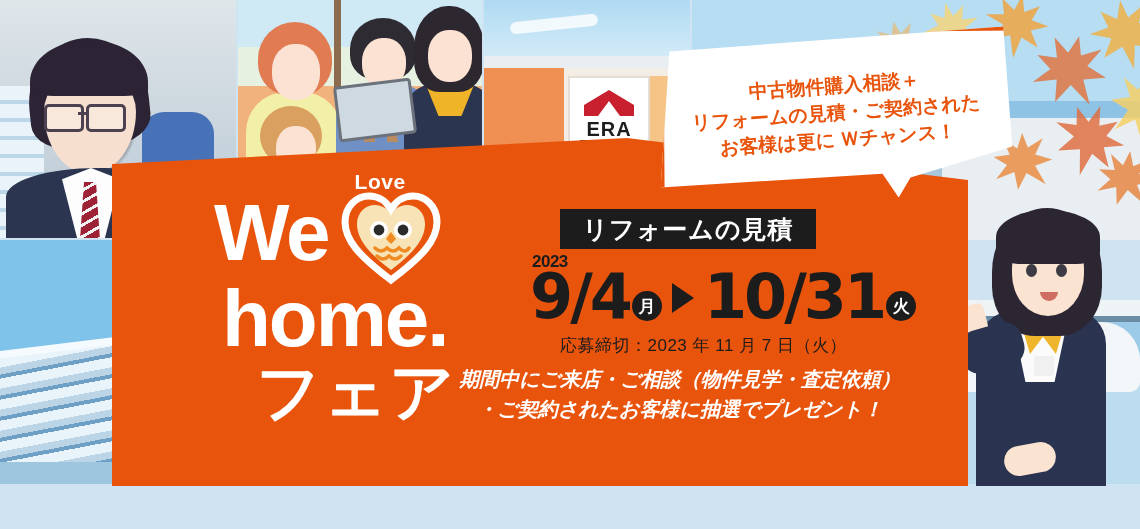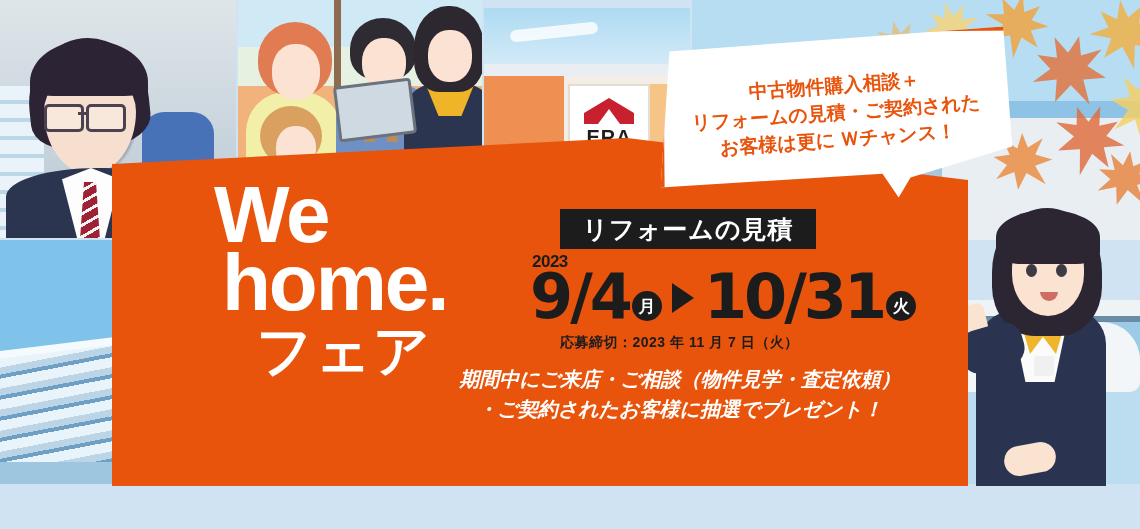--- a/index.html
+++ b/index.html
@@ -67,7 +67,7 @@
     clip-path:polygon(0 0,100% 0,72% 100%,28% 100%);}
 
   
-  .tile-shop{left:484px;top:8px;width:206px;height:186px;
+  .tile-shop{left:484px;top:0;width:206px;height:186px;
     background:linear-gradient(180deg,#bfe0f2 0 34%,#f0e9e2 34% 100%);}
   .shop-sky{position:absolute;left:0;top:0;width:206px;height:62px;background:linear-gradient(180deg,#aedaf2,#d6ecf8);}
   .shop-cloud{position:absolute;left:26px;top:18px;width:88px;height:12px;background:#ffffffcc;border-radius:12px;transform:rotate(-6deg);}

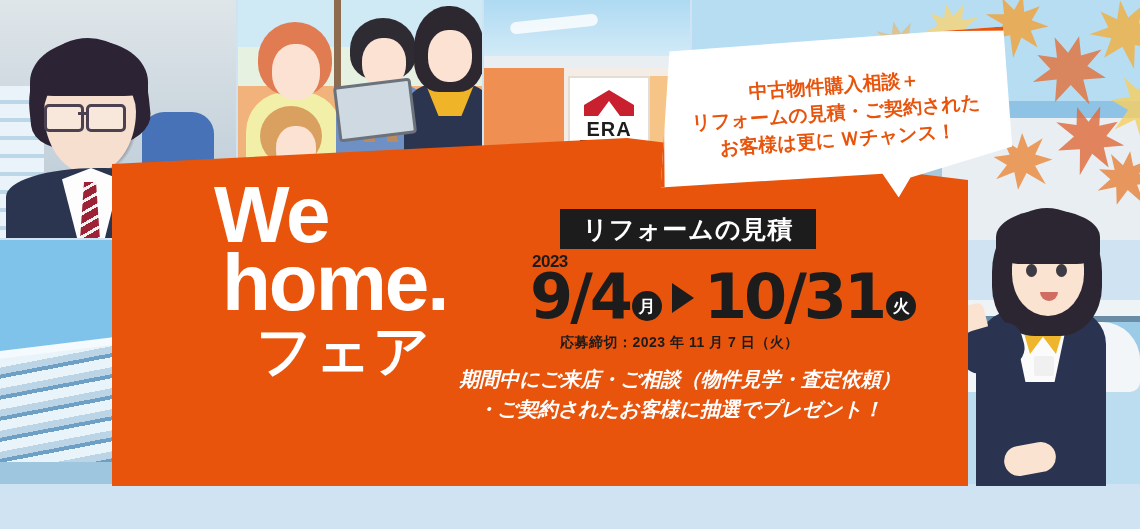--- a/index.html
+++ b/index.html
@@ -286,6 +286,20 @@
   <div class="logo">
     <div class="logo-row1">
       <div class="logo-we">We</div>
+      <div class="owl-wrap">
+        <div class="owl-love">Love</div>
+        <svg width="104" height="104" viewBox="0 0 104 104">
+          <path d="M52 96 C20 72 6 56 6 38 C6 22 18 12 30 12 C40 12 48 18 52 26 C56 18 64 12 74 12 C86 12 98 22 98 38 C98 56 84 72 52 96 Z" fill="none" stroke="#ffffff" stroke-width="7"></path>
+          <path d="M52 86 C28 68 18 54 18 40 C18 28 27 21 36 21 C44 21 50 26 52 32 C54 26 60 21 68 21 C77 21 86 28 86 40 C86 54 76 68 52 86 Z" fill="#f7e3b5"></path>
+          <circle cx="40" cy="46" r="9" fill="#ffffff"></circle>
+          <circle cx="64" cy="46" r="9" fill="#ffffff"></circle>
+          <circle cx="40" cy="46" r="5.4" fill="#2a2a2a"></circle>
+          <circle cx="64" cy="46" r="5.4" fill="#2a2a2a"></circle>
+          <path d="M52 48 L57 55 L52 60 L47 55 Z" fill="#ef8b22"></path>
+          <path d="M36 64 q6 6 12 0 q6 6 12 0 q6 6 10 0" fill="none" stroke="#ef8b22" stroke-width="3.4" stroke-linecap="round"></path>
+          <path d="M38 72 q6 6 12 0 q6 6 12 0" fill="none" stroke="#ef8b22" stroke-width="3.4" stroke-linecap="round"></path>
+        </svg>
+      </div>
     </div>
     <div class="logo-home">home.</div>
     <div class="logo-fair">フェア</div>

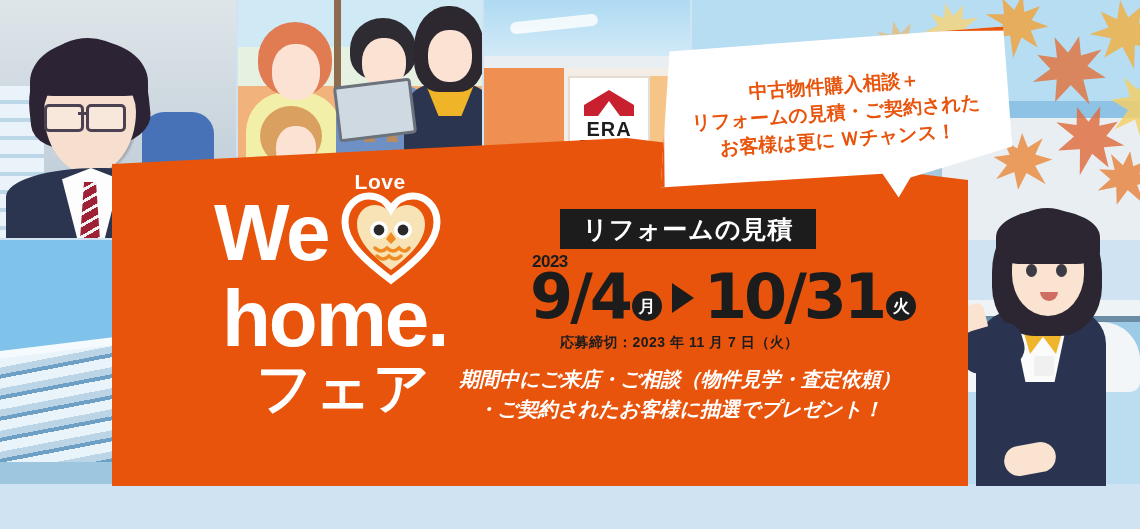--- a/index.html
+++ b/index.html
@@ -156,7 +156,7 @@
   .dow{width:30px;height:30px;border-radius:50%;background:#1c1c1c;color:#fff;
     font-size:17px;font-weight:700;display:flex;align-items:center;justify-content:center;margin-bottom:4px;}
   .arrow{width:0;height:0;border-left:22px solid #1c1c1c;border-top:15px solid transparent;border-bottom:15px solid transparent;margin:0 8px 12px 8px;}
-  .deadline{position:absolute;left:560px;top:334px;font-size:14px;color:#1c1c1c;font-weight:700;letter-spacing:.5px;}
+  .deadline{position:absolute;left:560px;top:334px;font-size:17px;color:#1c1c1c;font-weight:400;letter-spacing:.5px;}
 
   .promo{position:absolute;left:420px;top:364px;width:520px;text-align:center;color:#fff;
     font-size:20px;font-weight:700;line-height:1.5;}

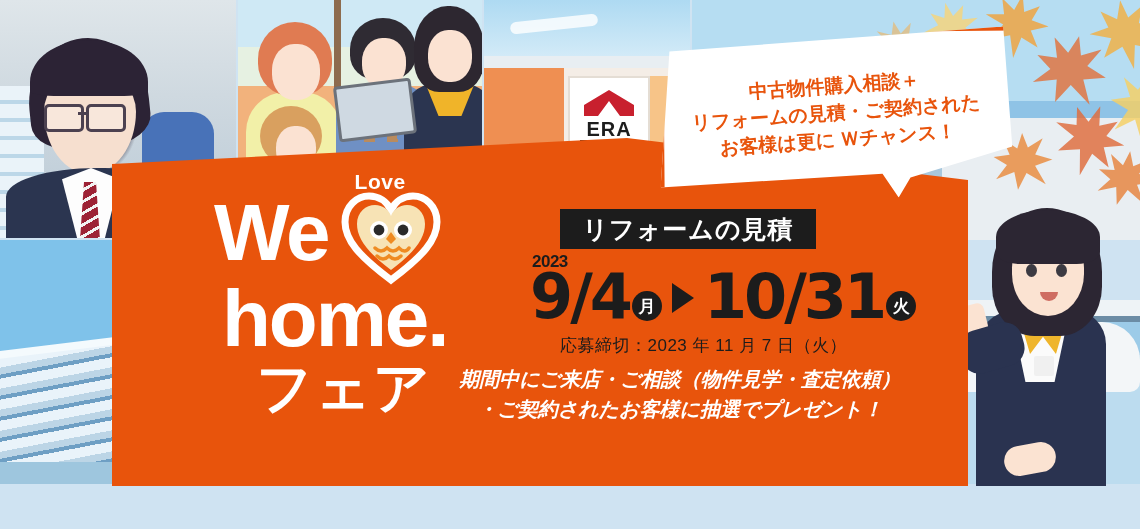--- a/index.html
+++ b/index.html
@@ -141,7 +141,7 @@
   .owl-wrap{position:relative;width:104px;height:104px;margin-top:6px;}
   .owl-love{position:absolute;left:16px;top:-14px;font-size:21px;font-weight:700;letter-spacing:.5px;}
   .logo-home{font-size:80px;font-weight:800;line-height:.92;letter-spacing:-2px;margin-top:-6px;margin-left:8px;}
-  .logo-fair{font-size:56px;font-weight:800;line-height:1;margin-top:4px;margin-left:42px;letter-spacing:1px;}
+  .logo-fair{font-size:64px;font-weight:800;line-height:1;margin-top:4px;margin-left:42px;letter-spacing:1px;}
 
   
   .badge{

